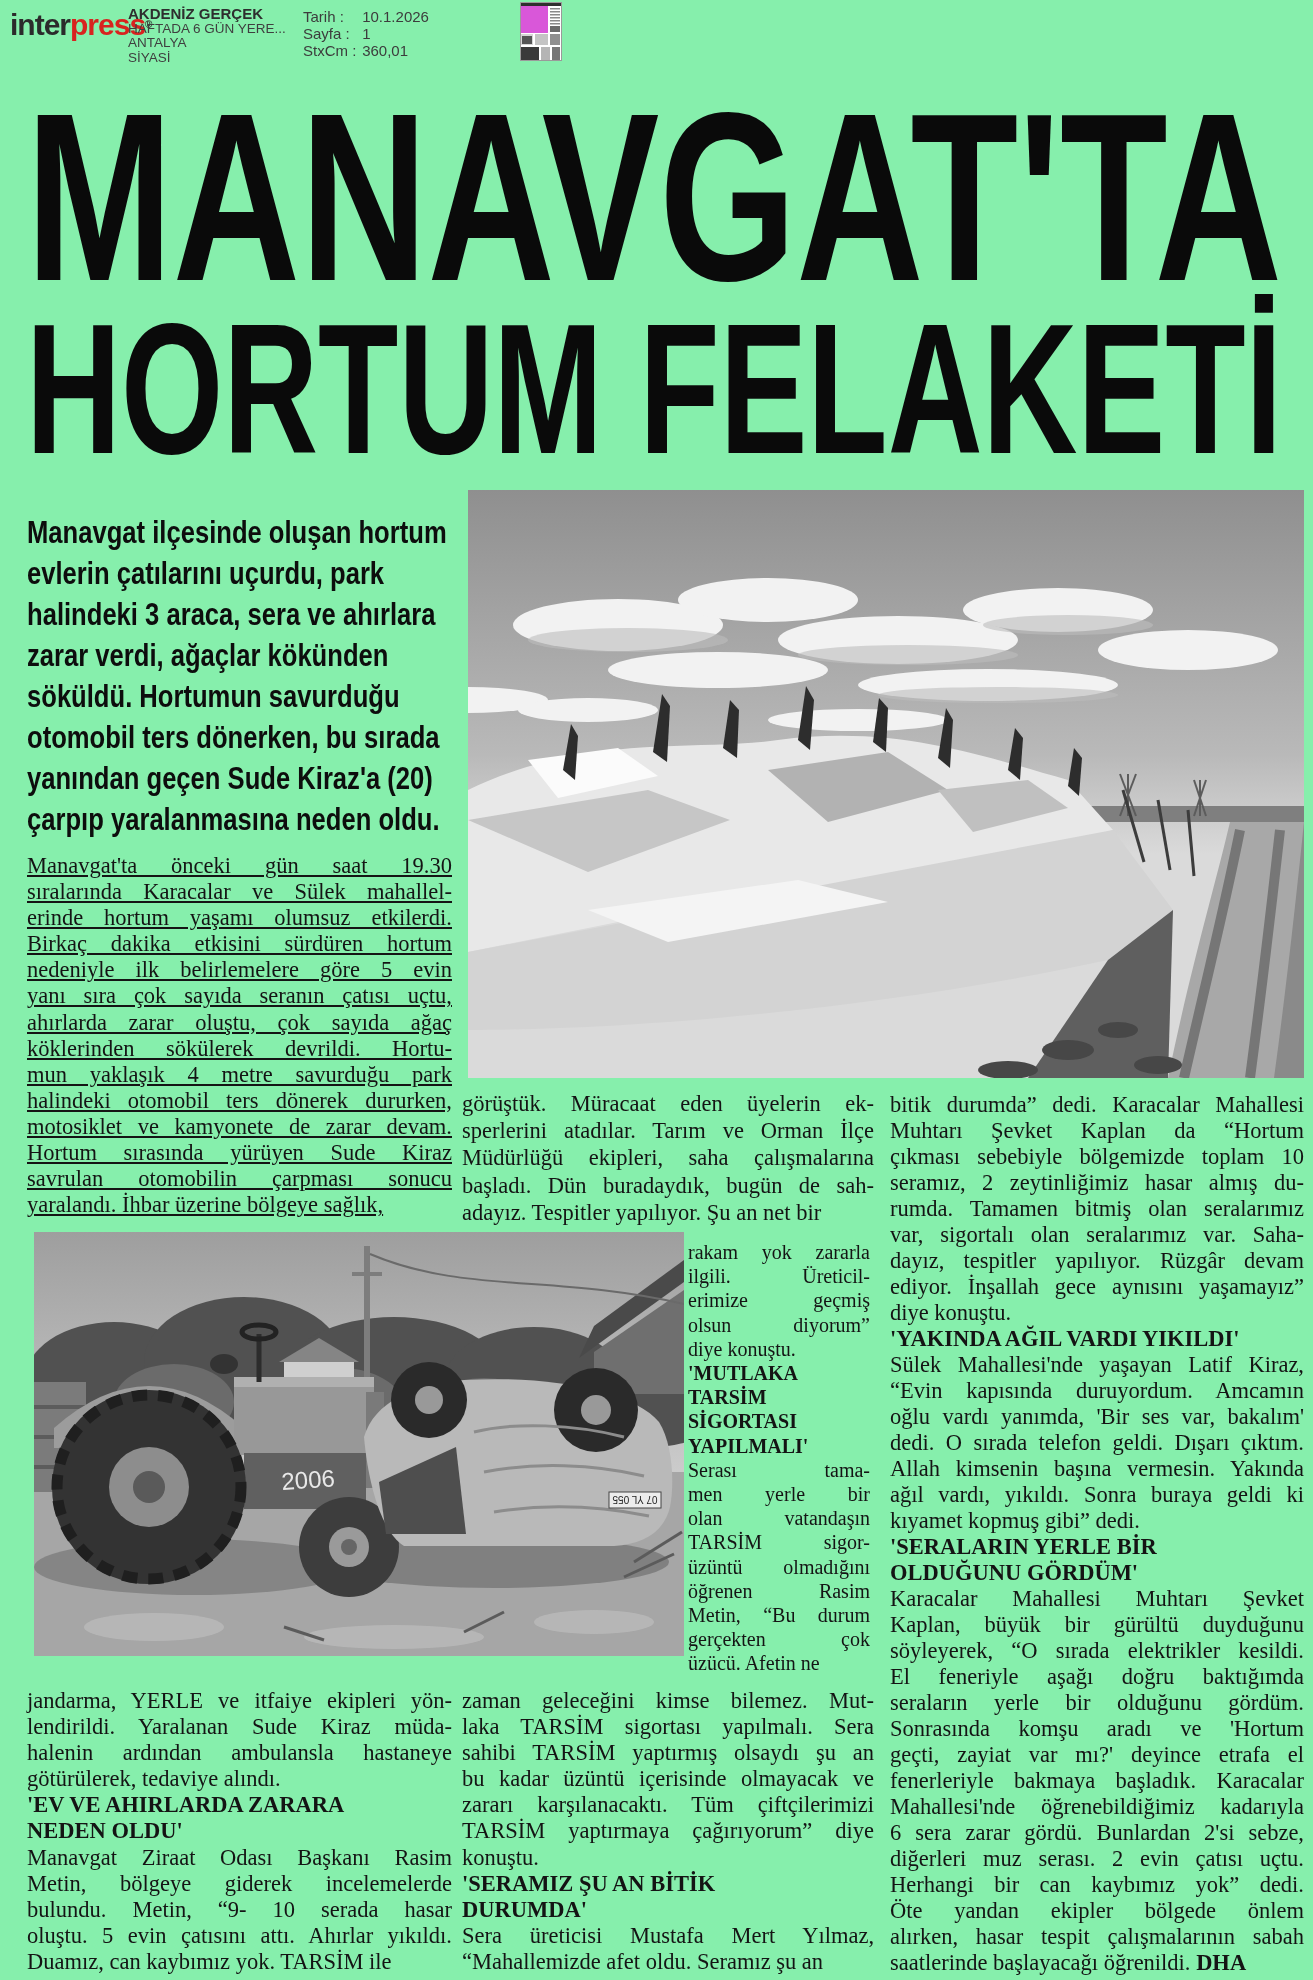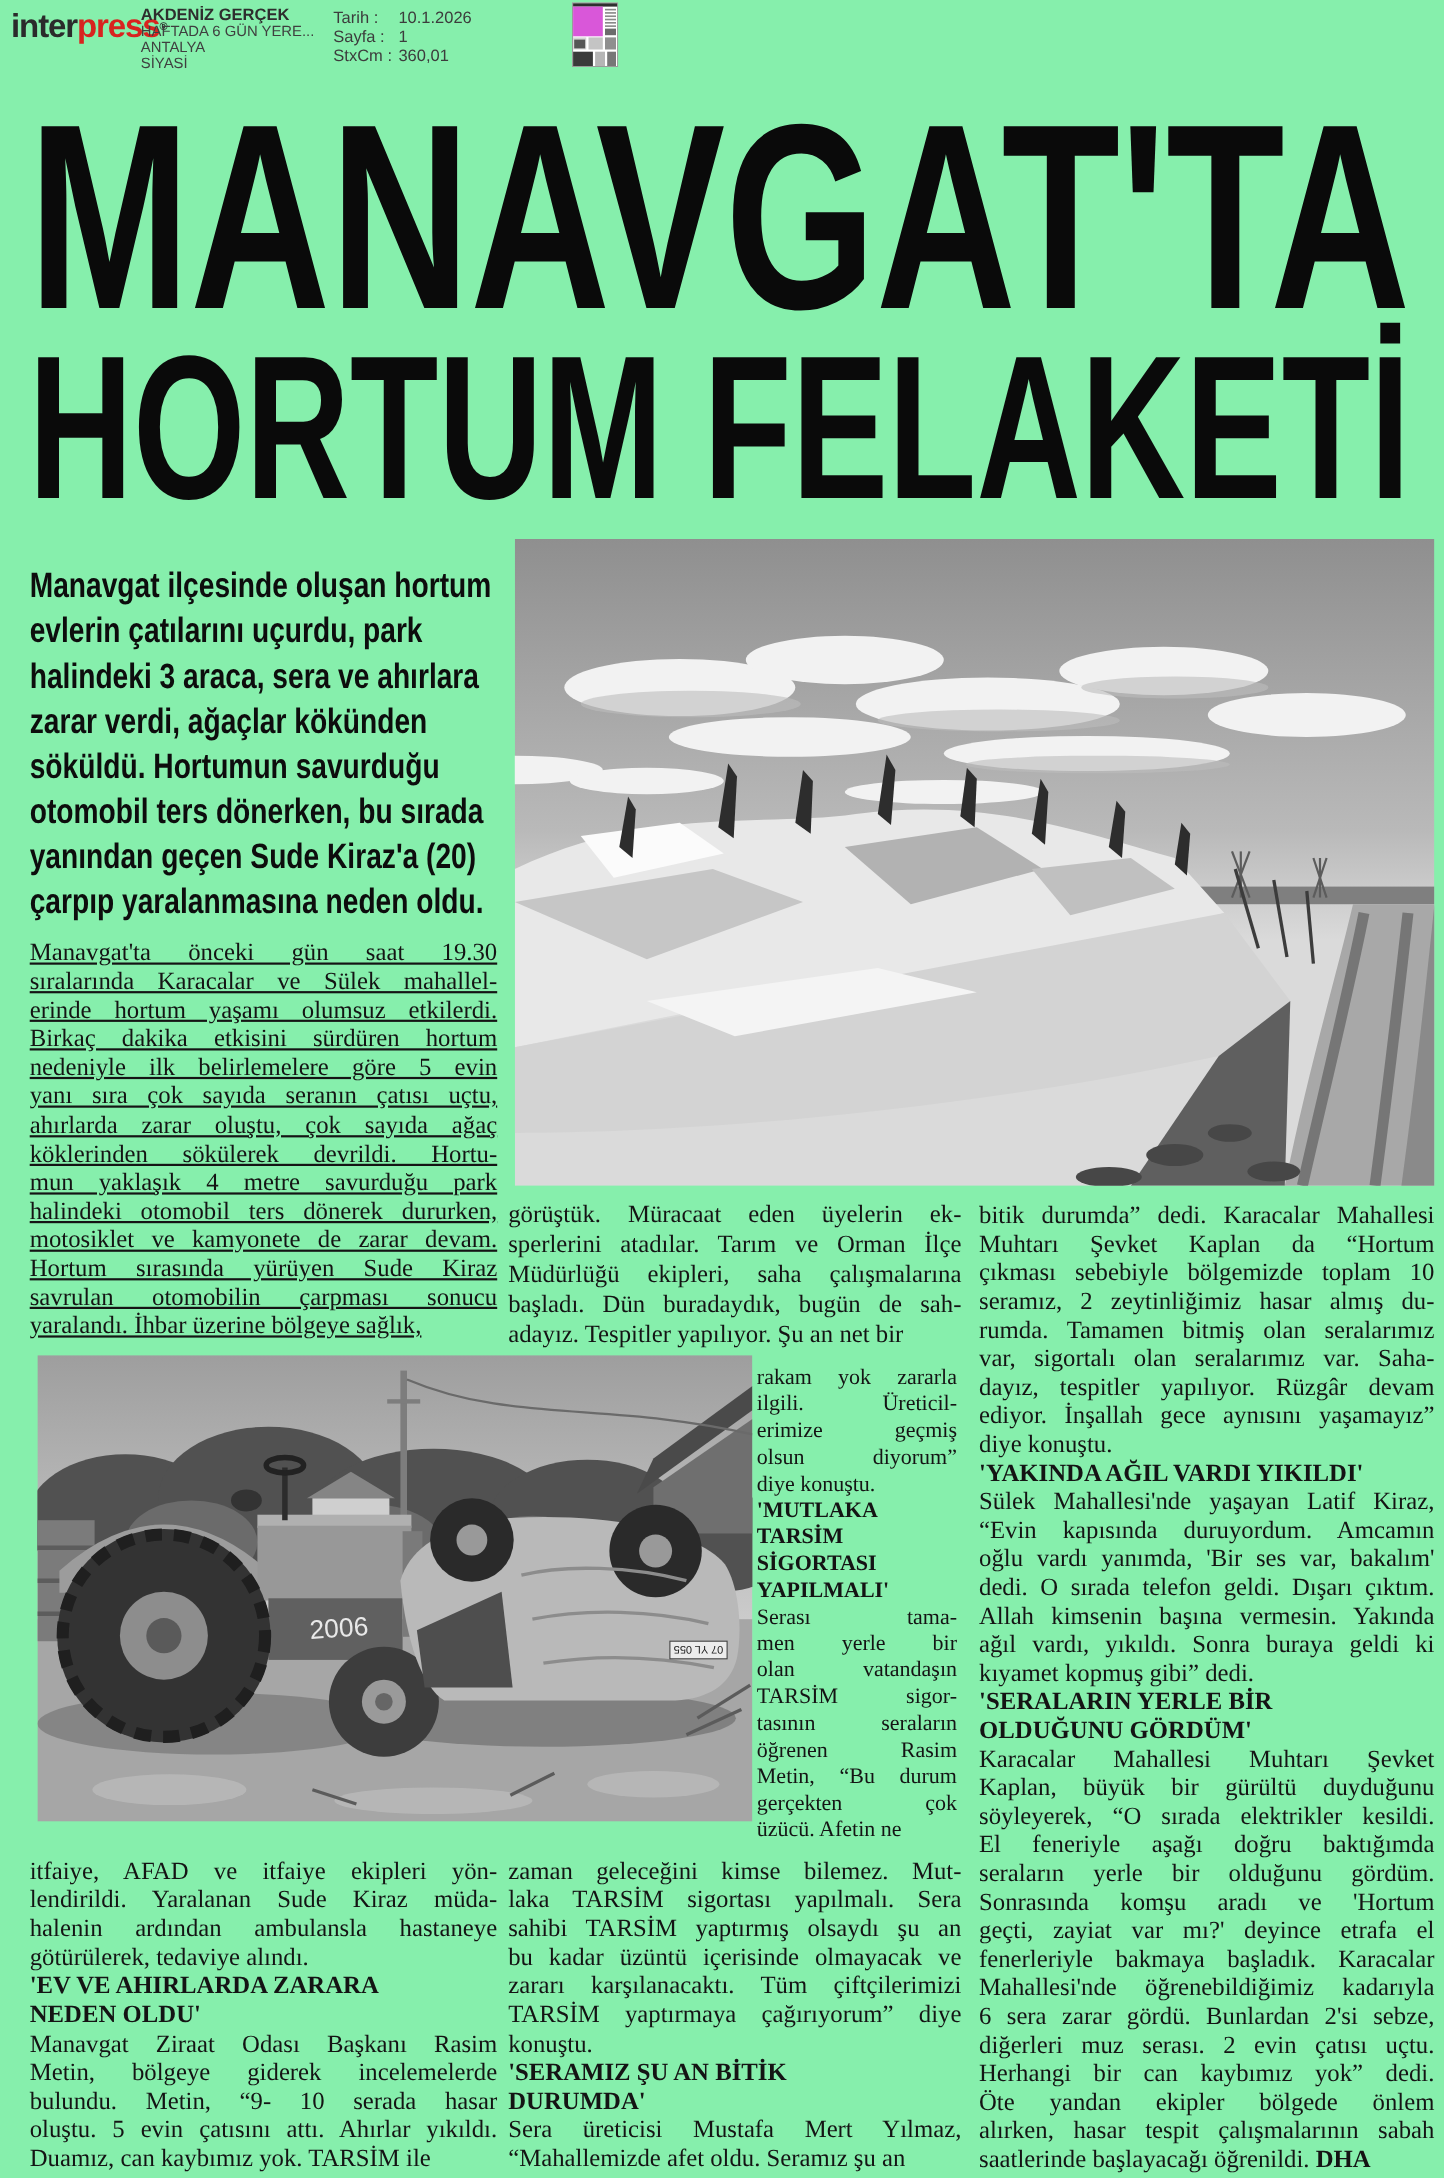--- a/index.html
+++ b/index.html
@@ -352,7 +352,7 @@
         <div class="line just">men yerle bir</div>
         <div class="line just">olan vatandaşın</div>
         <div class="line just">TARSİM sigor-</div>
-        <div class="line just">tasının seraların</div>
+        <div class="line just">üzüntü olmadığını</div>
         <div class="line just">öğrenen Rasim</div>
         <div class="line just">Metin, “Bu durum</div>
         <div class="line just">gerçekten çok</div>

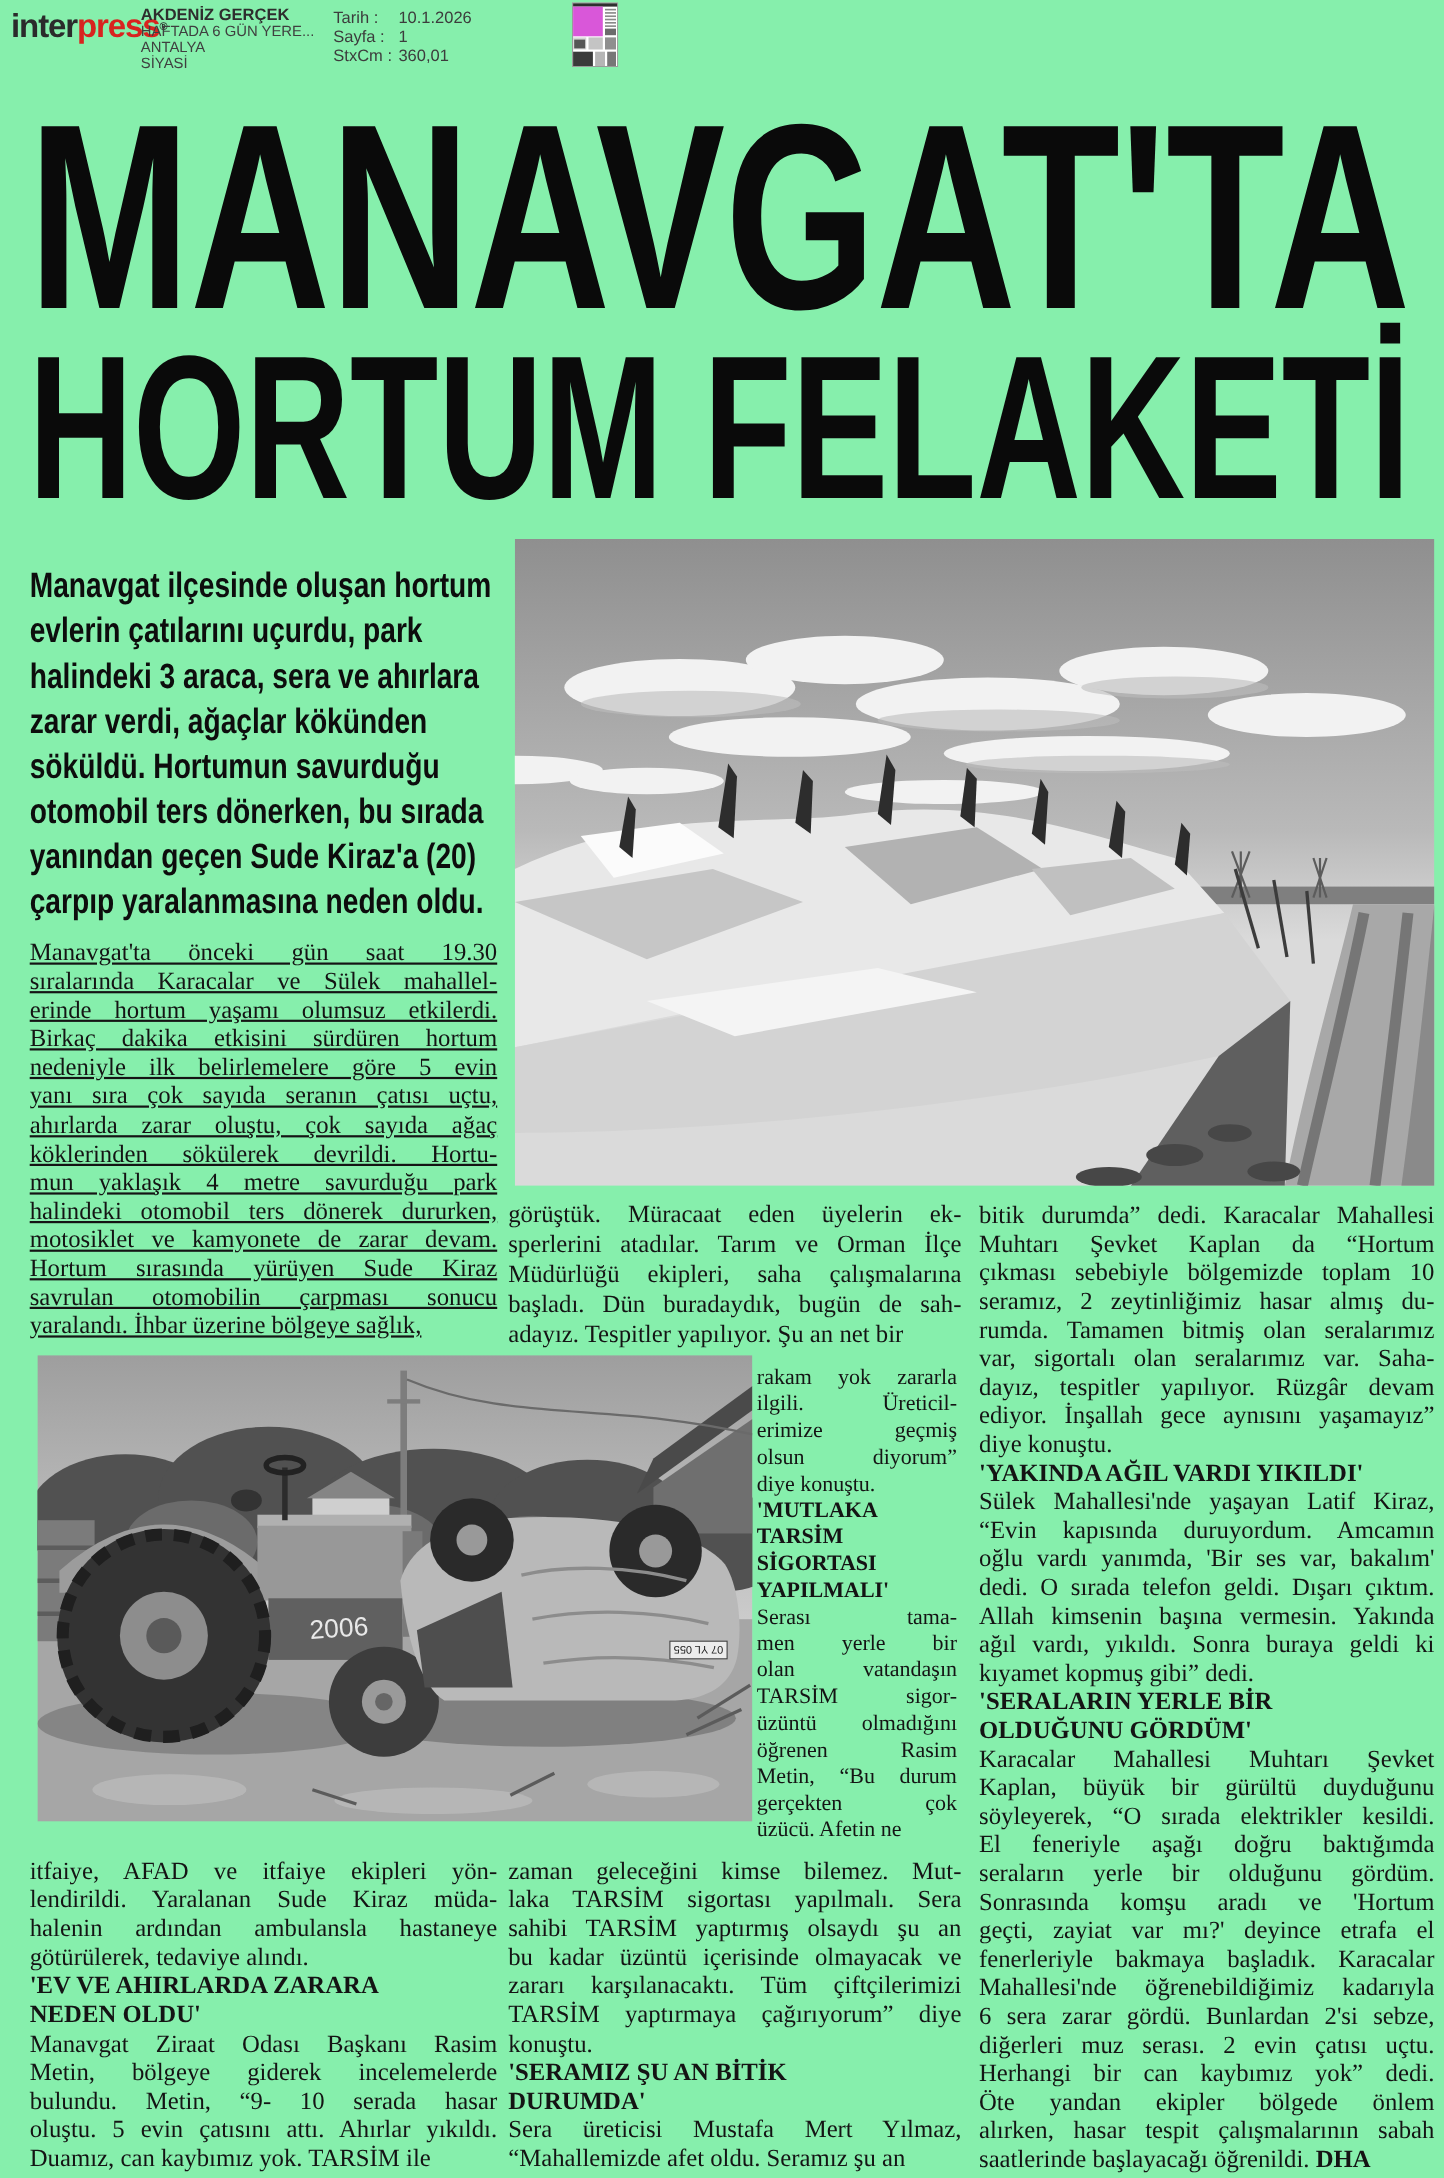--- a/index.html
+++ b/index.html
@@ -305,7 +305,7 @@
 
   <div class="col" style="left:27px;top:1688px;width:425px;">
       <div class="seg body">
-        <div class="line just">itfaiye, AFAD ve itfaiye ekipleri yön-</div>
+        <div class="line just">jandarma, YERLE ve itfaiye ekipleri yön-</div>
         <div class="line just">lendirildi. Yaralanan Sude Kiraz müda-</div>
         <div class="line just">halenin ardından ambulansla hastaneye</div>
         <div class="line">götürülerek, tedaviye alındı.</div>

